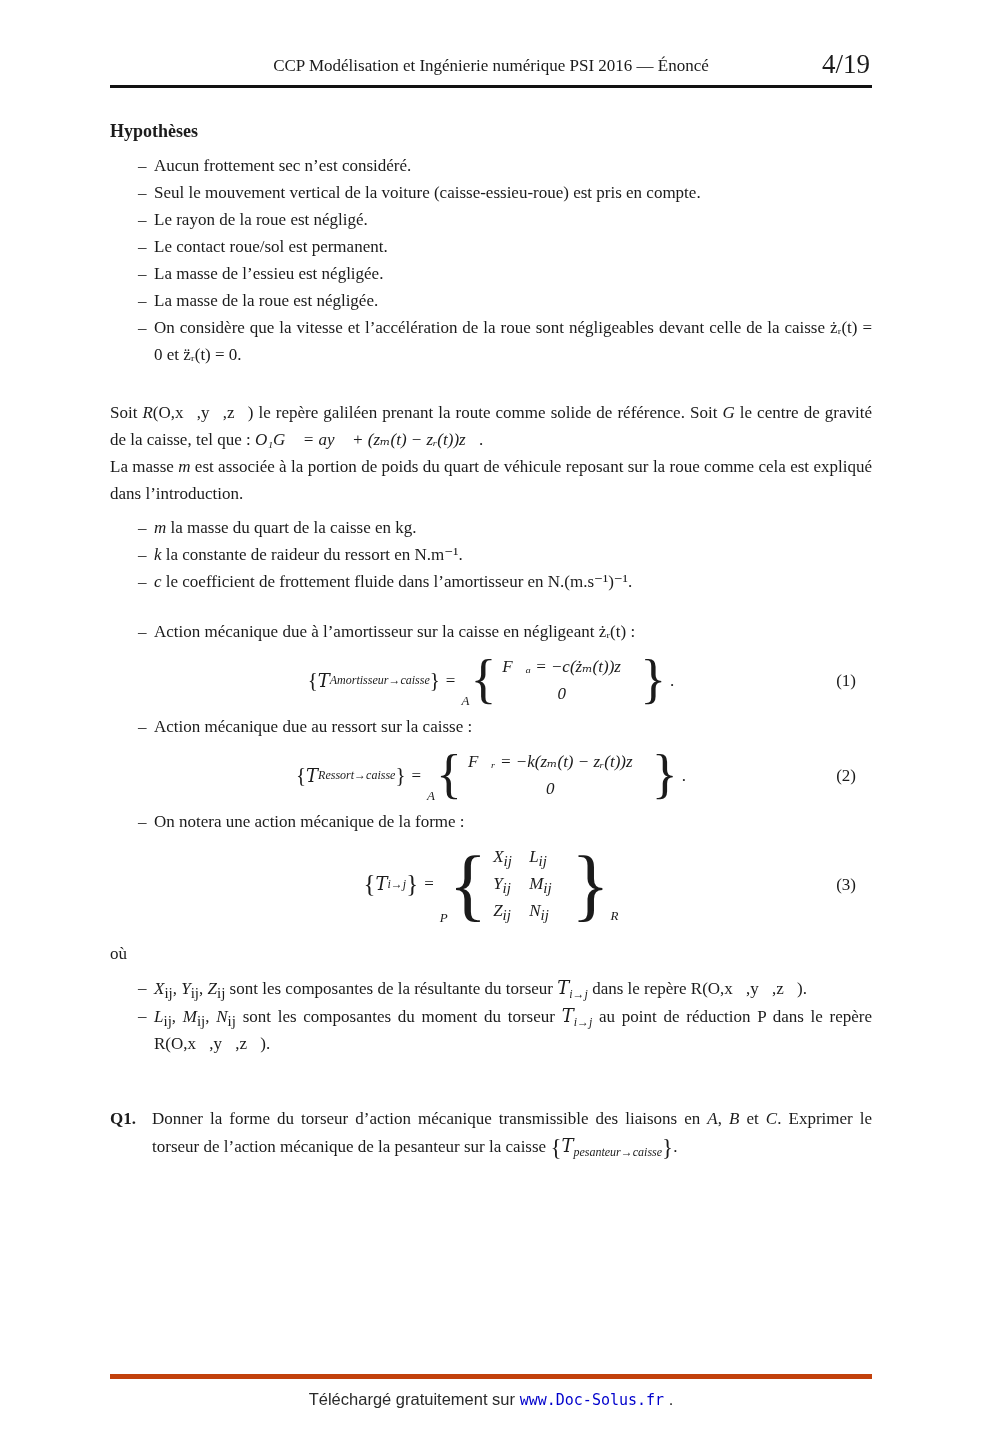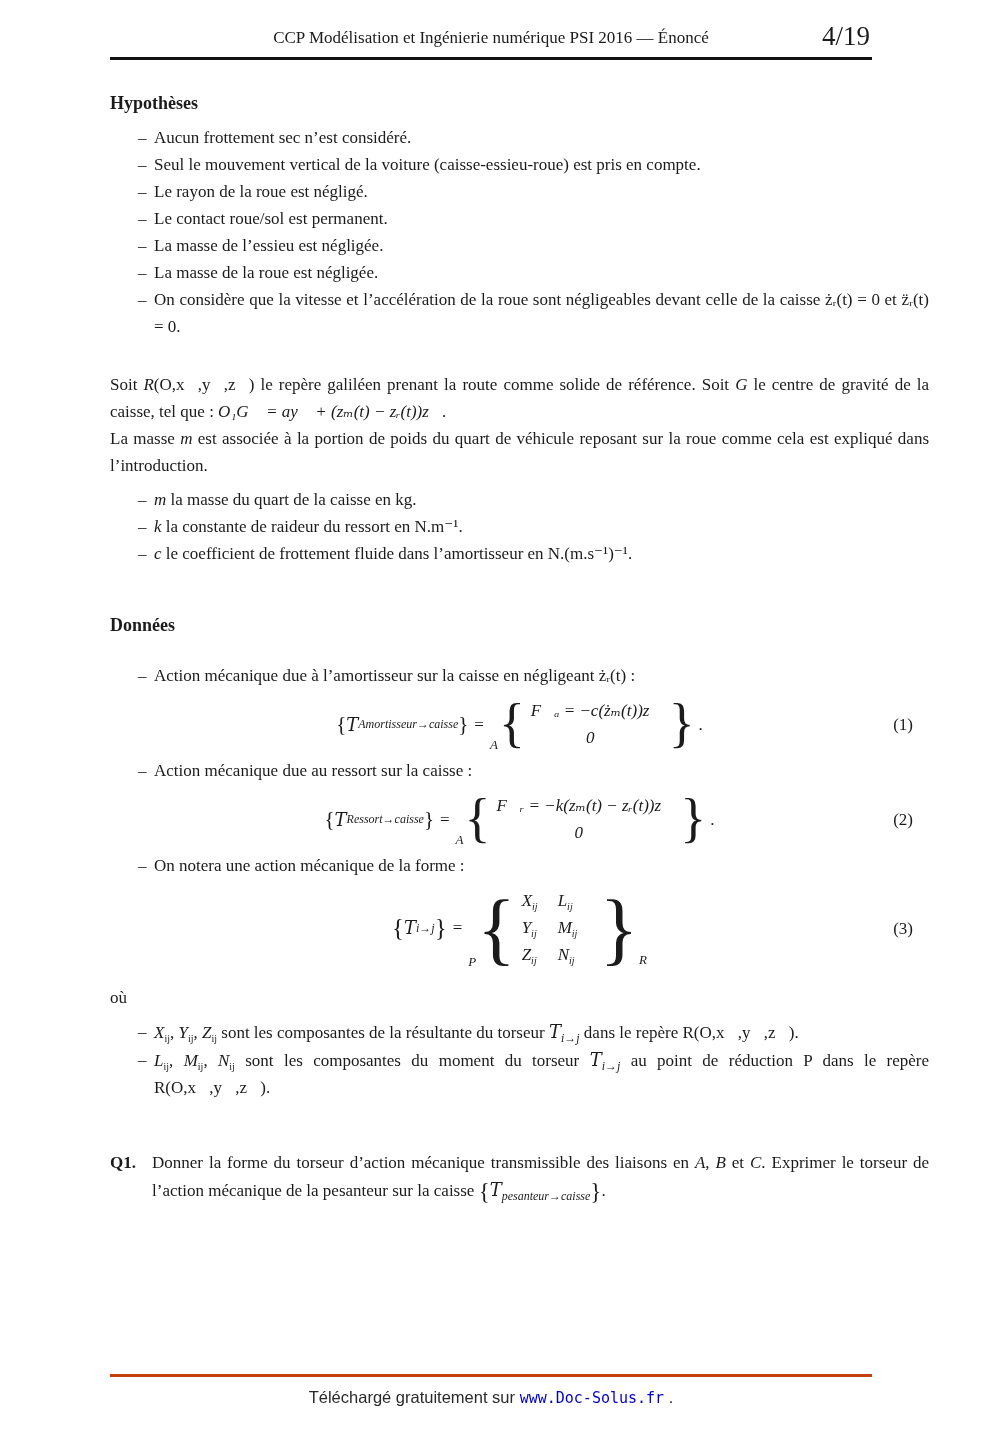--- a/index.html
+++ b/index.html
@@ -9,7 +9,7 @@
     color:#1b1b1b; overflow:hidden;
   }
   
-  .header { position:relative; margin:0 109px 0 110px; padding-top:28px; }
+  .header { position:relative; margin:0 109px 0 110px; padding-top:56px; }
   .header-title { display:block; text-align:center; font-size:17px; }
   .page-number { position:absolute; right:2px; bottom:8px; font-size:27px; }
   .rule { height:3px; background:#121212; margin-top:9px; }

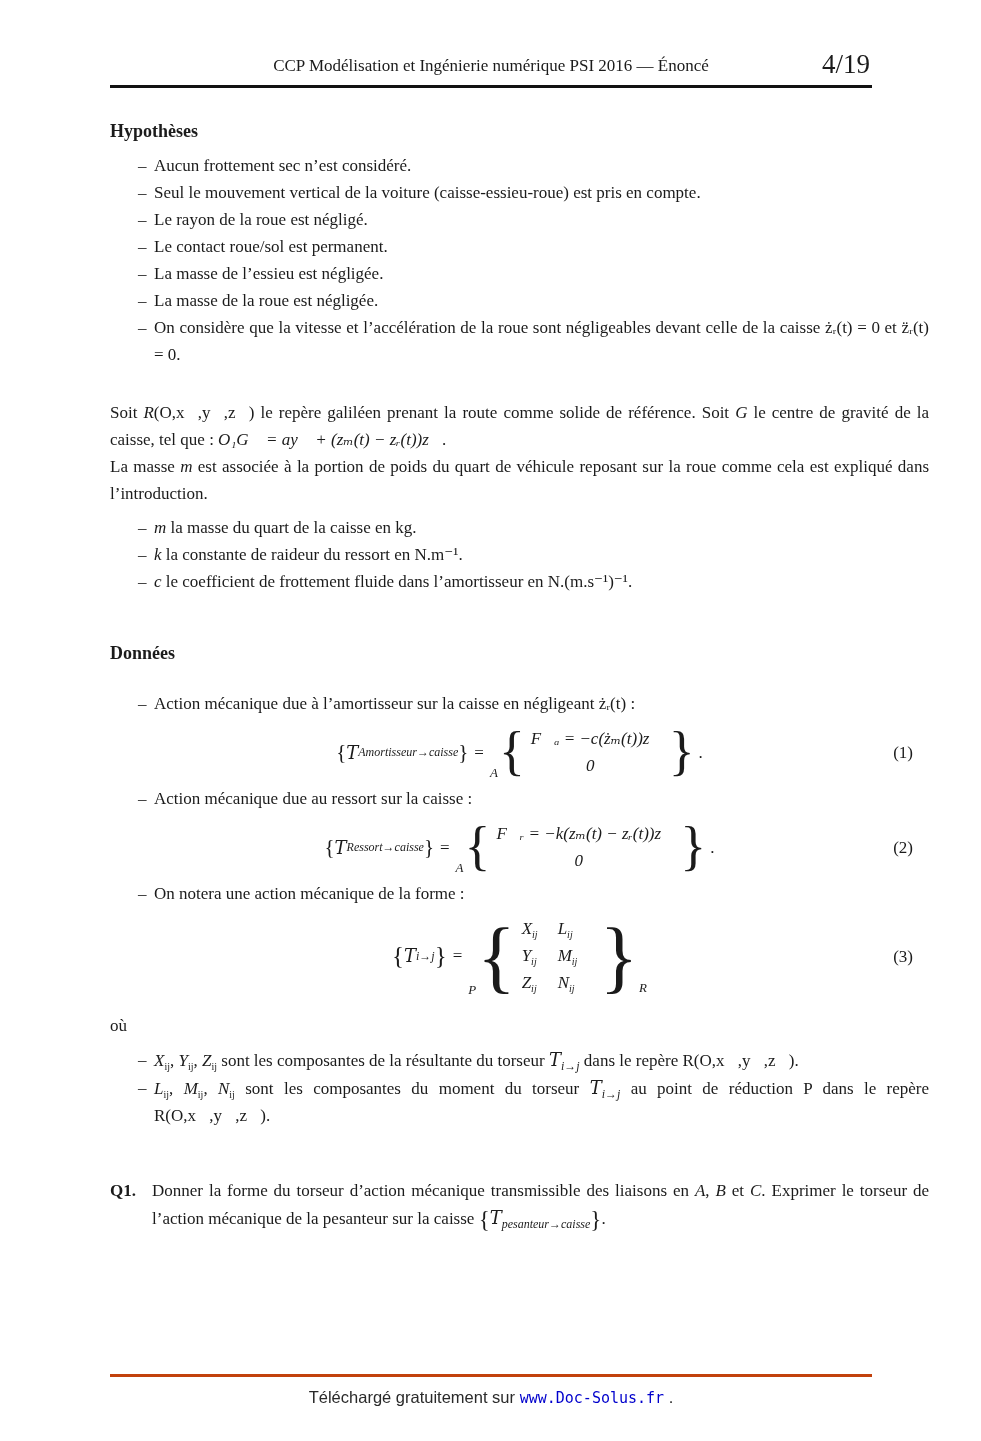--- a/index.html
+++ b/index.html
@@ -14,7 +14,7 @@
   .page-number { position:absolute; right:2px; bottom:8px; font-size:27px; }
   .rule { height:3px; background:#121212; margin-top:9px; }
   
-  .content { margin:0 52px 0 110px; font-size:17px; line-height:27px; text-align:justify; }
+  .content { margin:0 109px 0 110px; font-size:17px; line-height:27px; text-align:justify; }
   .section-heading { font-weight:bold; font-size:18px; }
   .hyp-heading { margin-top:30px; }
   .dash-list { margin-top:7px; }

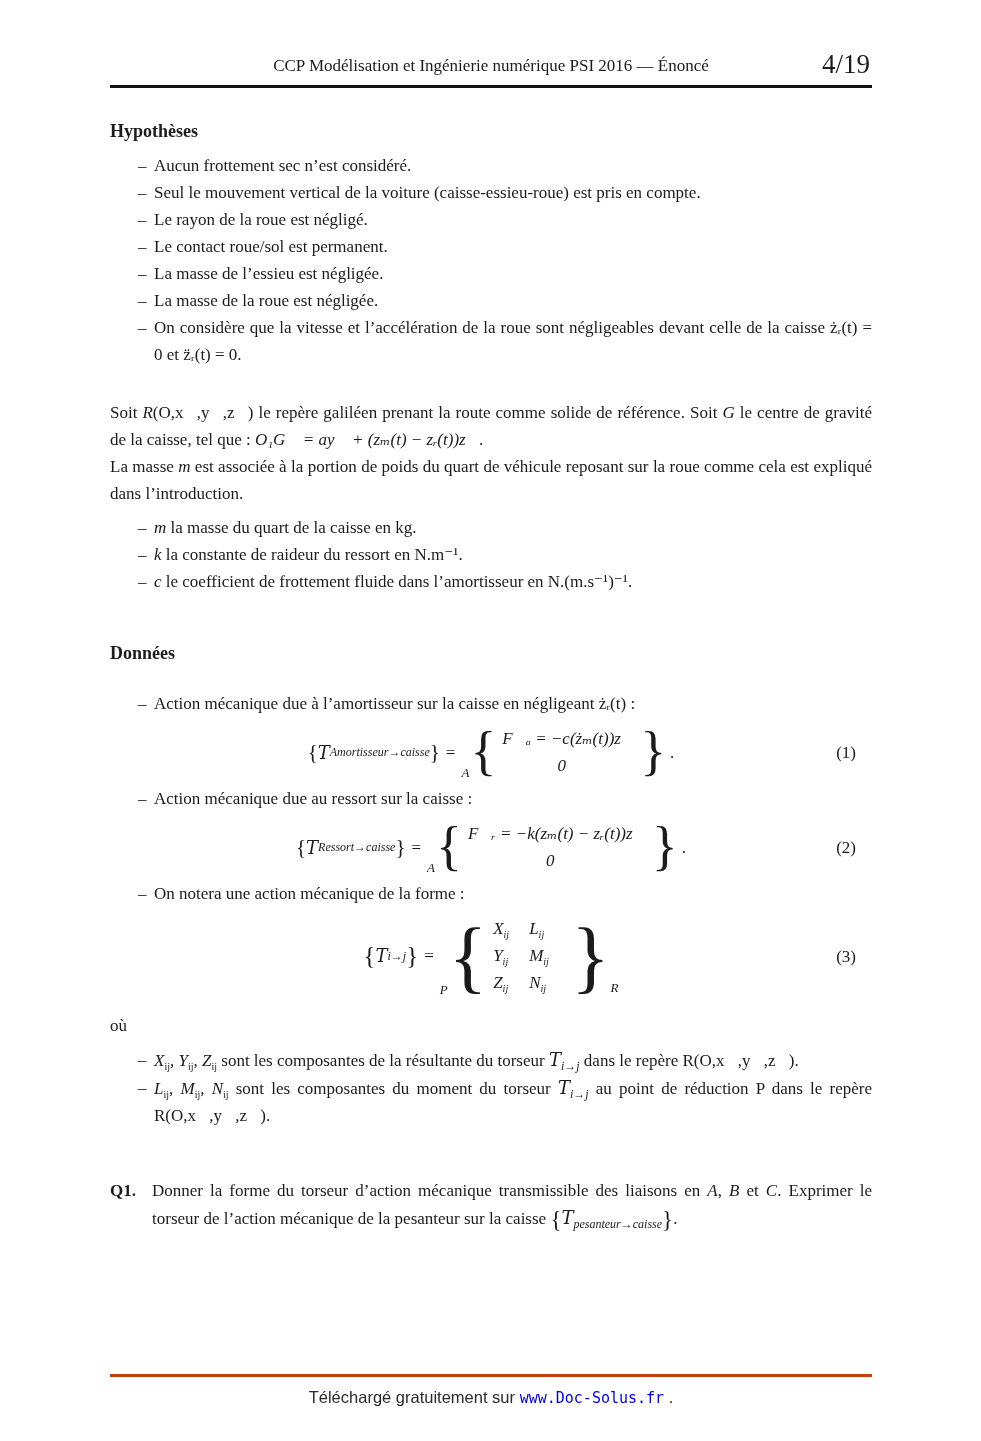--- a/index.html
+++ b/index.html
@@ -128,7 +128,6 @@
       </div>
     </div>
 
-    <div class="section-heading donnees-heading">Données</div>
 
     <div class="dash-item first-bullet">
       <span class="dash">–</span>

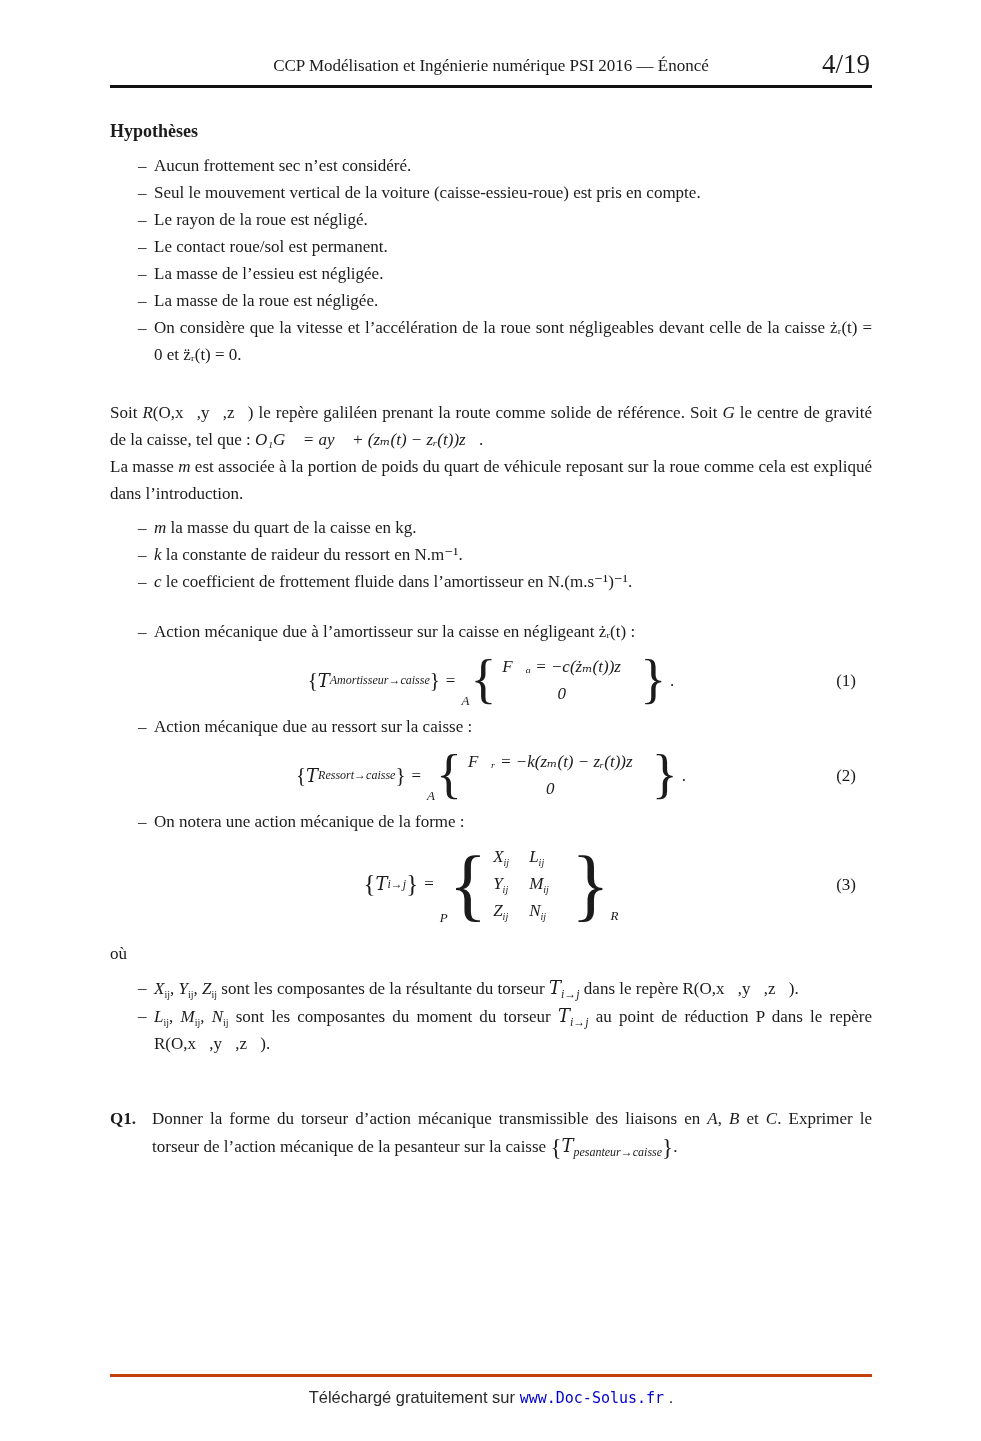--- a/index.html
+++ b/index.html
@@ -28,7 +28,7 @@
   .mid-bullet { margin-top:6px; }
   .var { font-style:italic; }
   .math { font-style:italic; }
-  sub { font-size:10px; line-height:0; }
+  sub { font-size:15px; line-height:0; }
   
   .equation { position:relative; display:flex; justify-content:center; align-items:center; margin:8px 0 6px 0; }
   .eq-body { display:flex; align-items:center; }

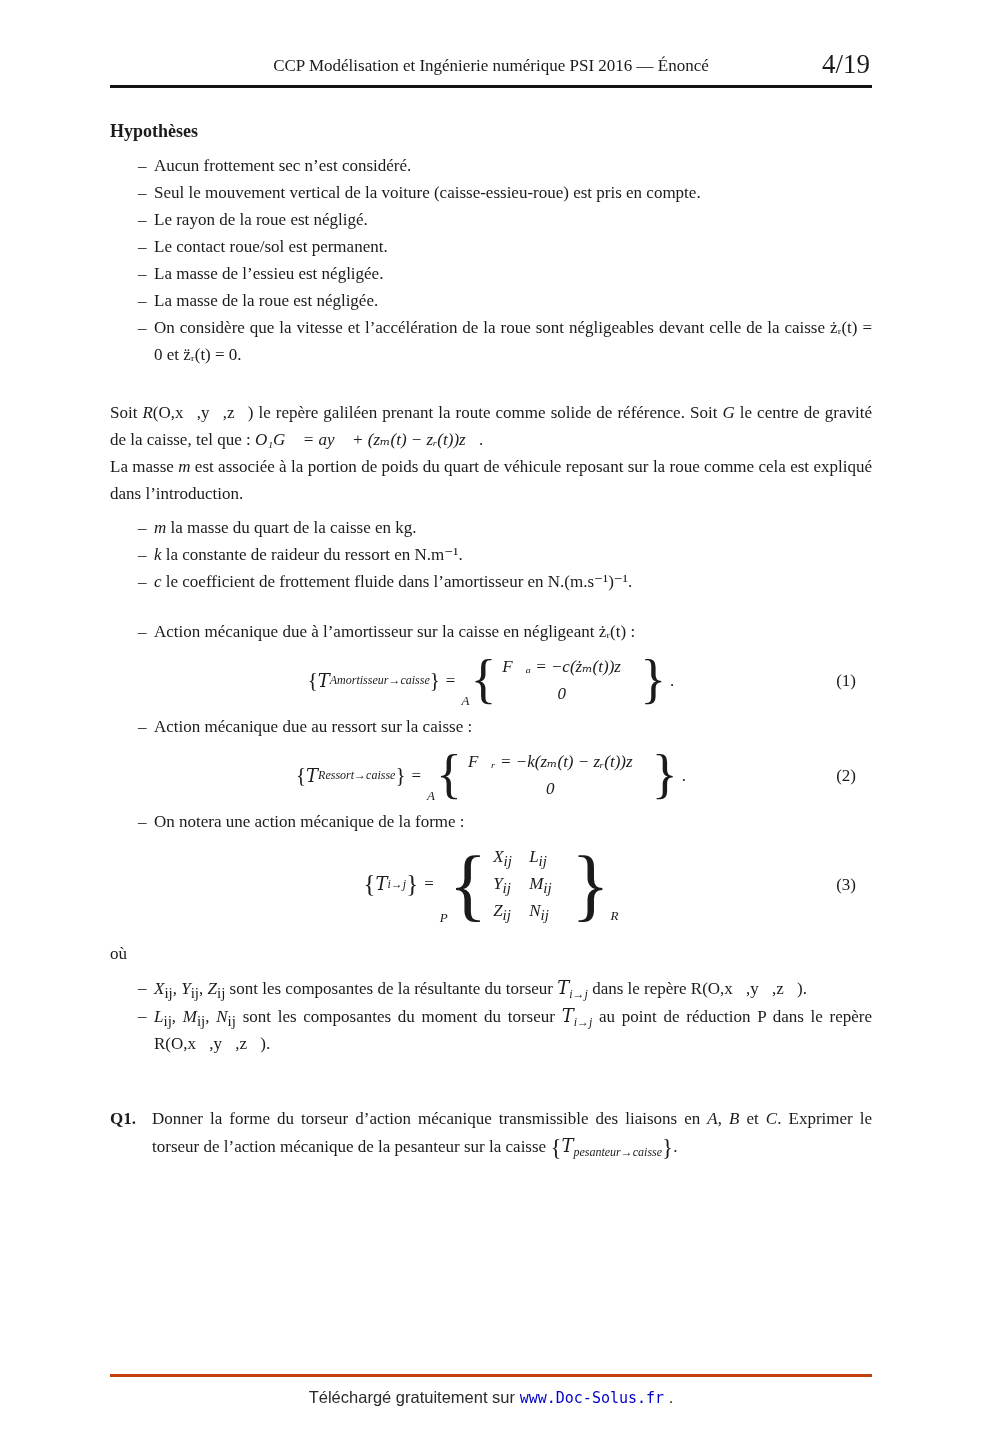--- a/index.html
+++ b/index.html
@@ -57,7 +57,7 @@
   .q1-body { flex:1; text-align:justify; }
   .q-brace { font-size:23px; vertical-align:-3px; }
   
-  .footer { position:absolute; left:110px; right:109px; top:1374px; border-top:3px solid #c2410c; padding-top:11px; text-align:center; }
+  .footer { position:absolute; left:110px; right:109px; top:1374px; border-top:5px solid #c2410c; padding-top:11px; text-align:center; }
   .footer-text { font-family:"Liberation Sans","DejaVu Sans",sans-serif; font-size:16.5px; color:#2a2a2a; }
   .footer-link { color:#0000cc; font-family:"DejaVu Sans Mono",monospace; font-size:15px; text-decoration:none; cursor:pointer; }
 </style>

